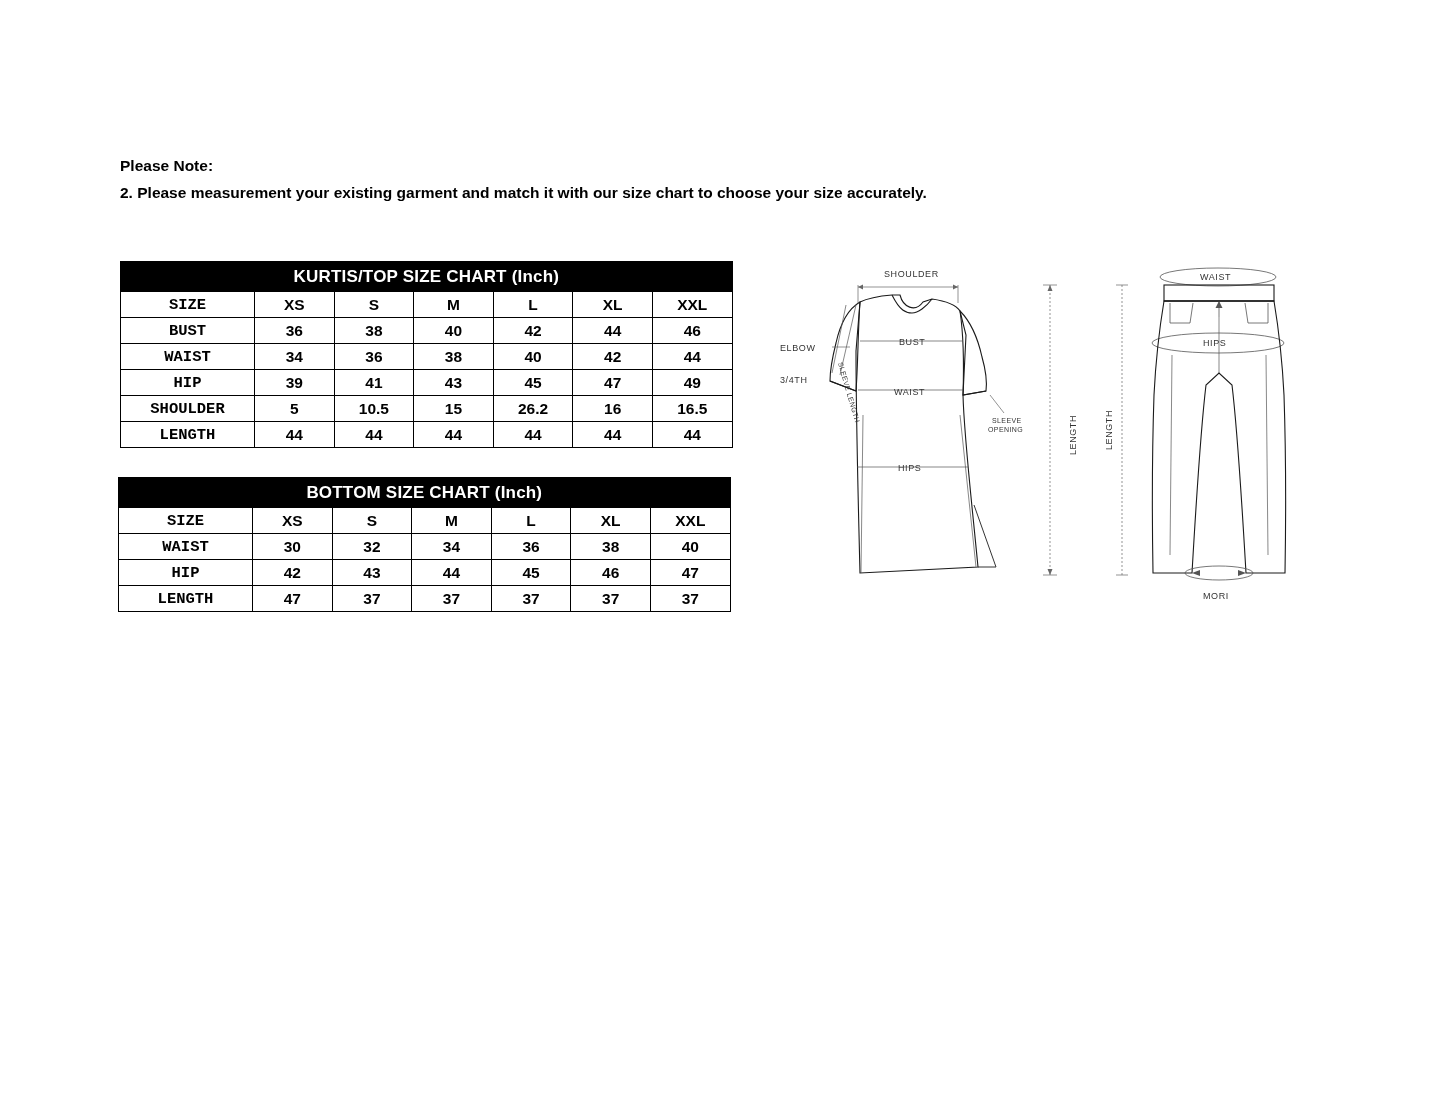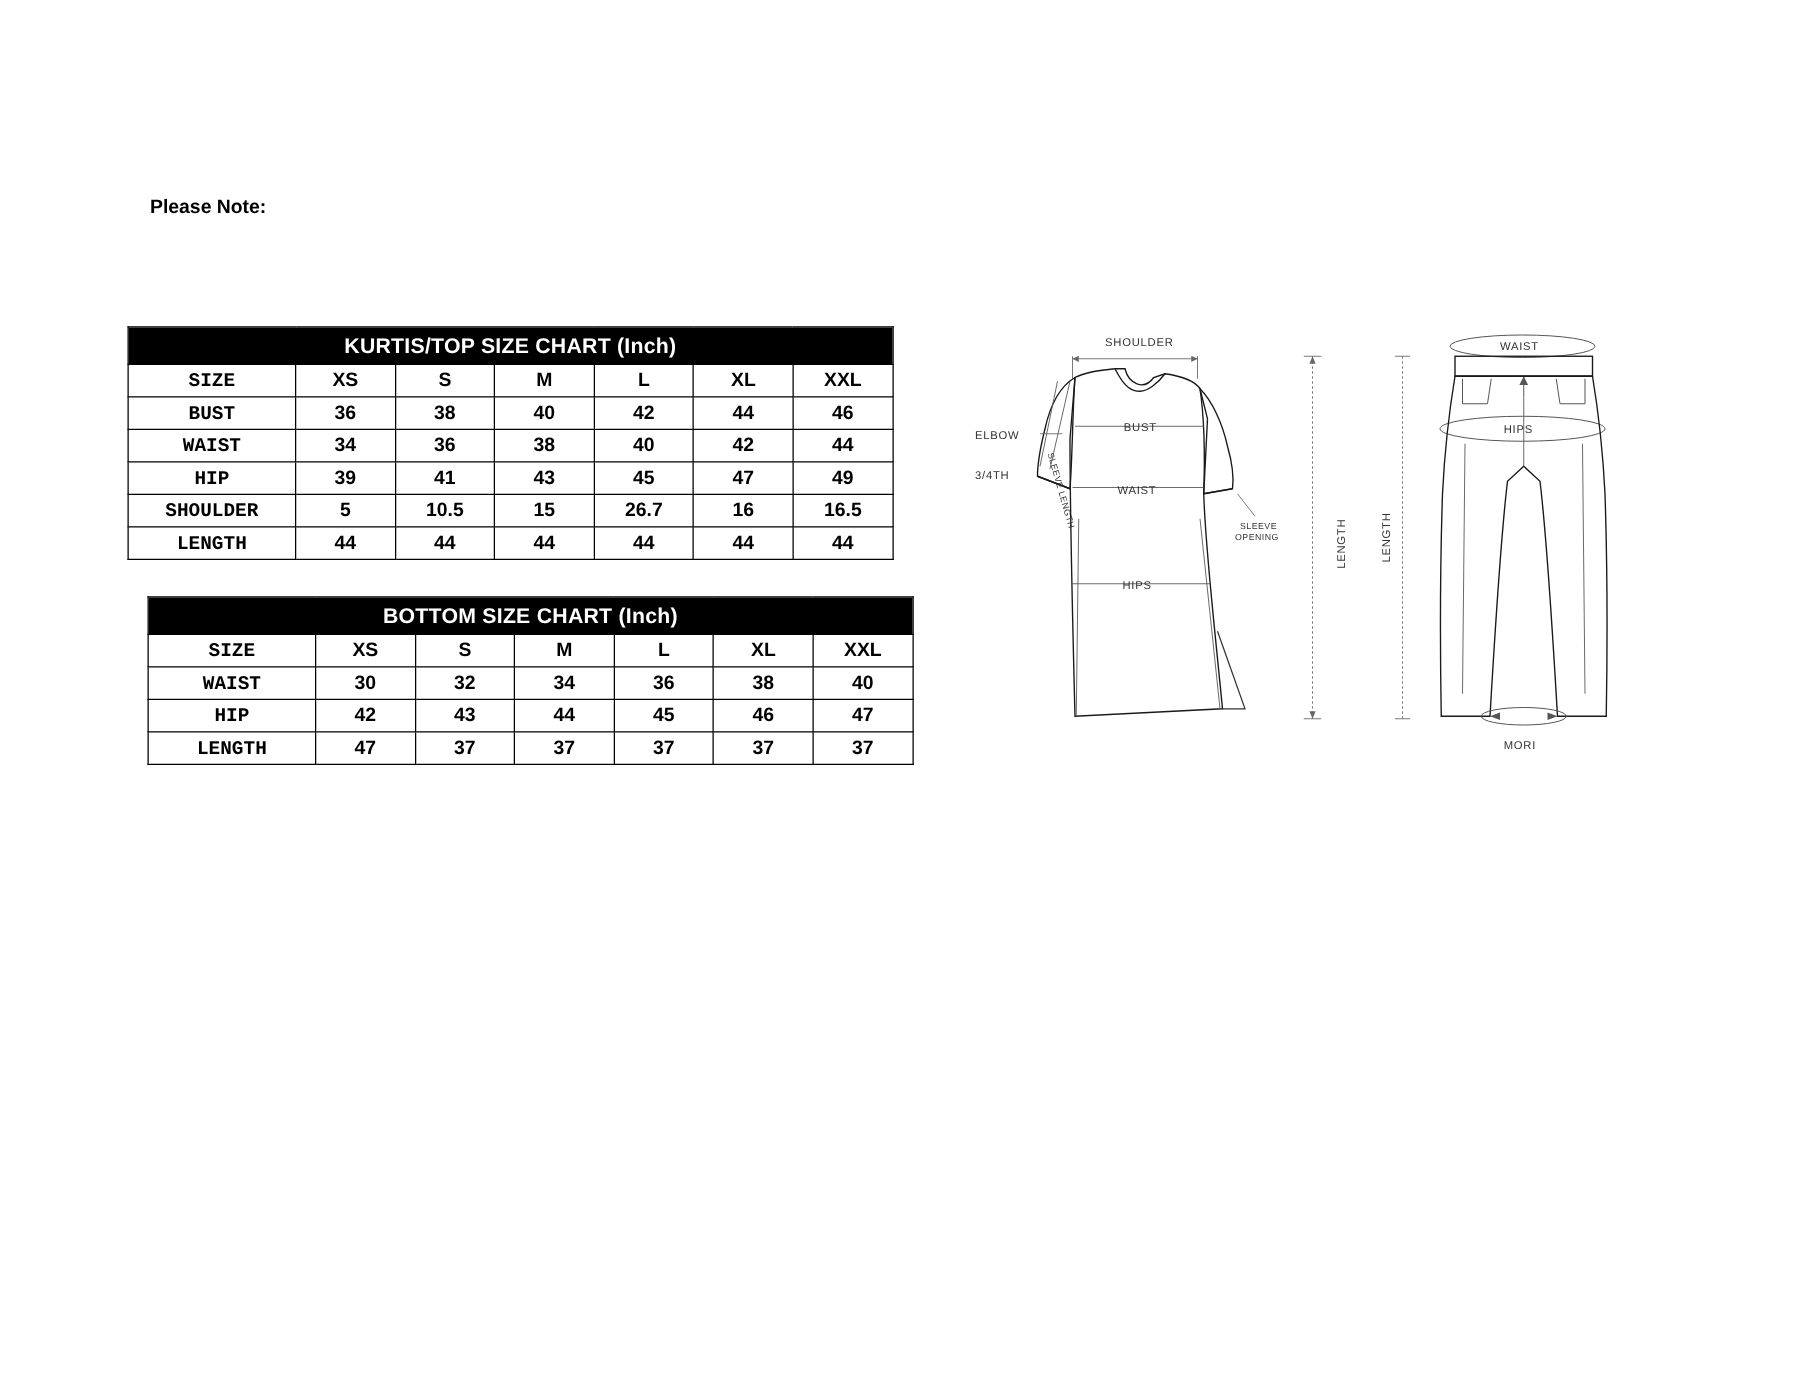--- a/index.html
+++ b/index.html
@@ -101,6 +101,7 @@
 
   <div class="notes">
     <div class="note-line">Please Note:</div>
+    <div class="note-line">2. Please measurement your existing garment and match it with our size chart to choose your size accurately.</div>
   </div>
 
   <div class="chart-block" id="kurtis-block">

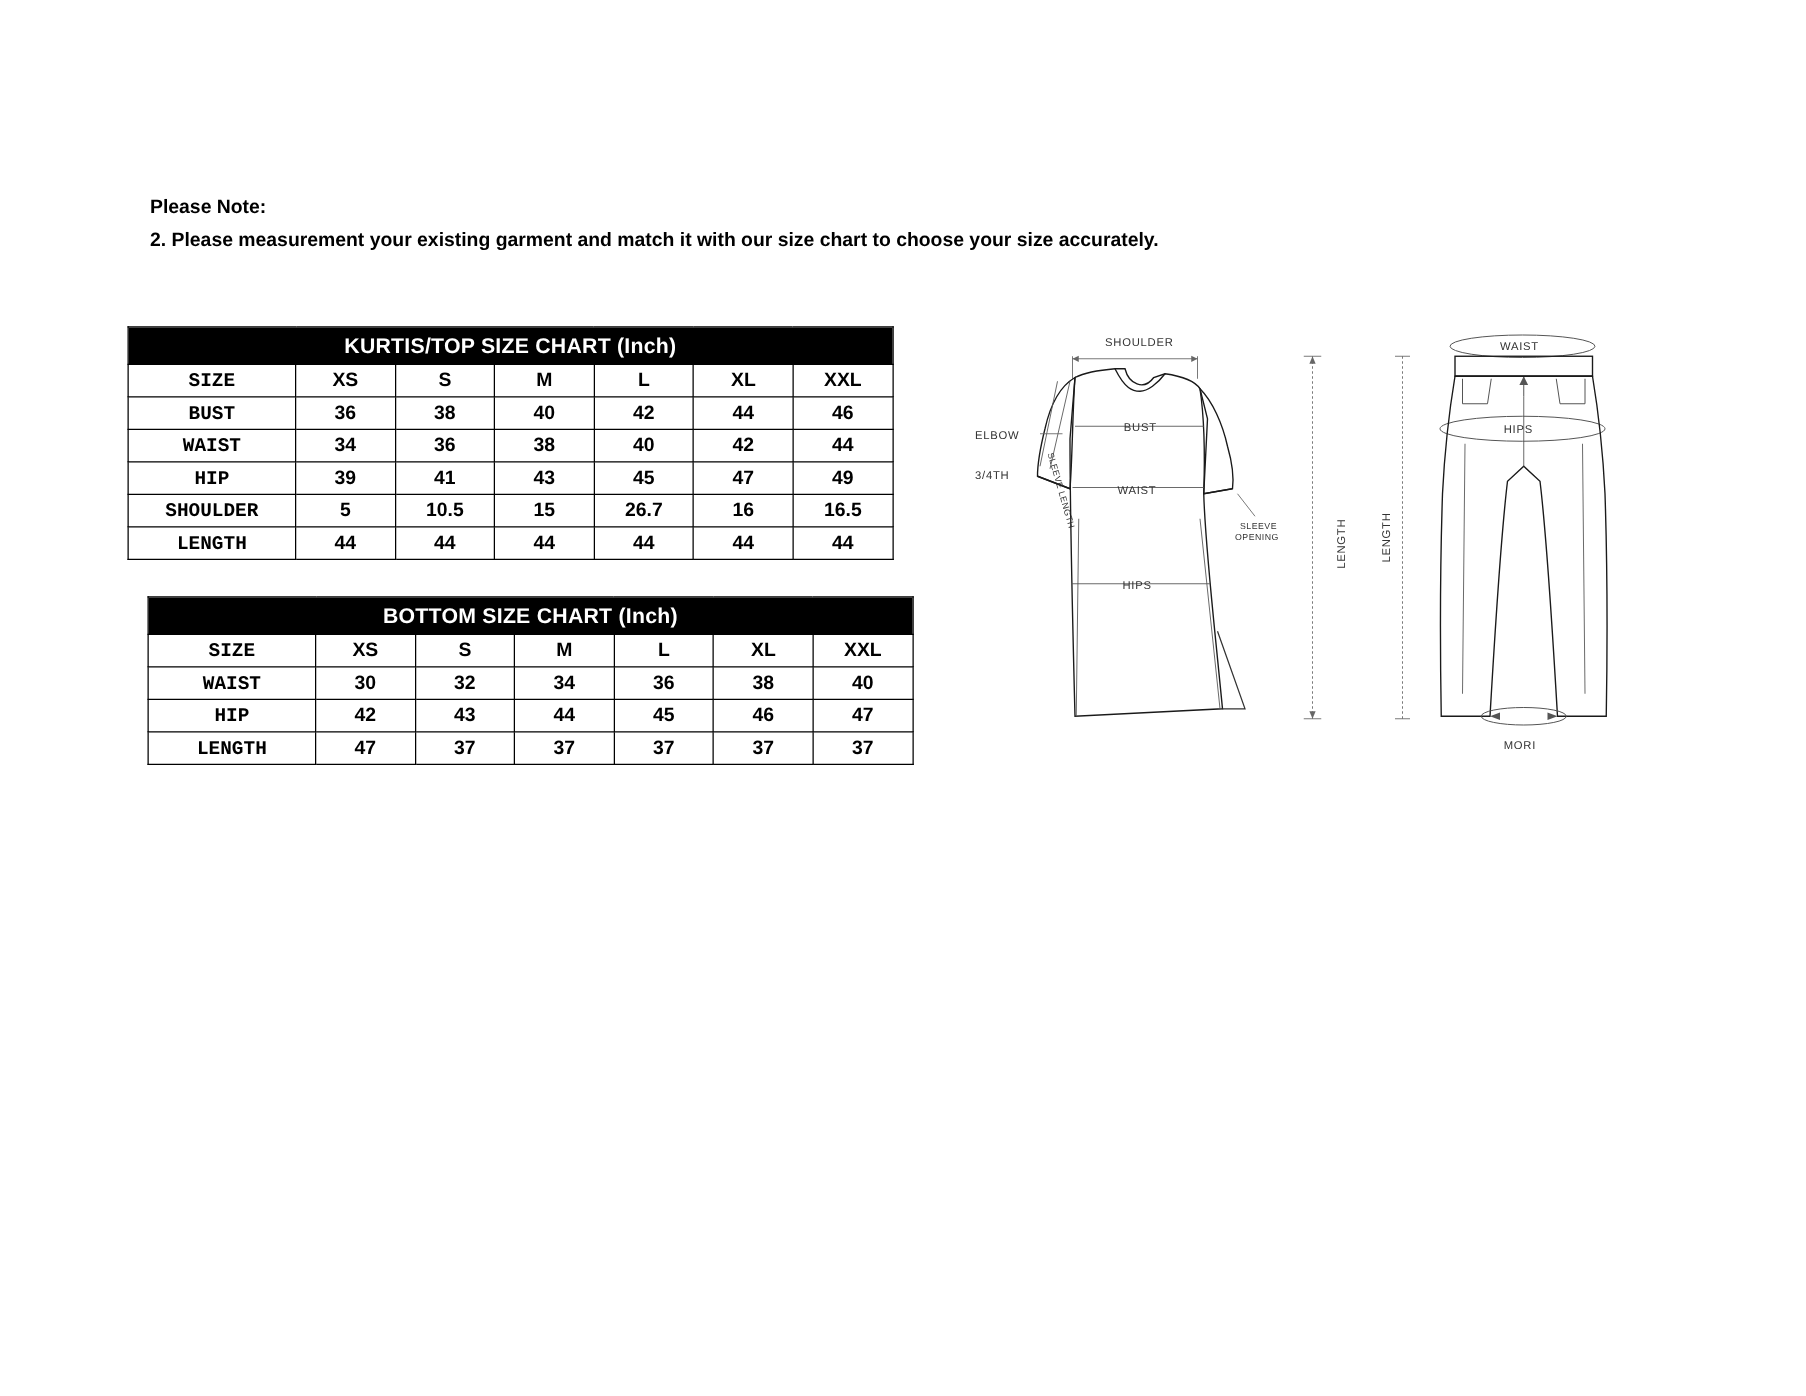--- a/index.html
+++ b/index.html
@@ -42,7 +42,7 @@
     position: absolute;
     width: 612px;
   }
-  #kurtis-block { left: 102px; top: 261px; }
+  #kurtis-block { left: 120px; top: 261px; }
   #bottom-block { left: 118px; top: 477px; }
 
   table.size-chart {

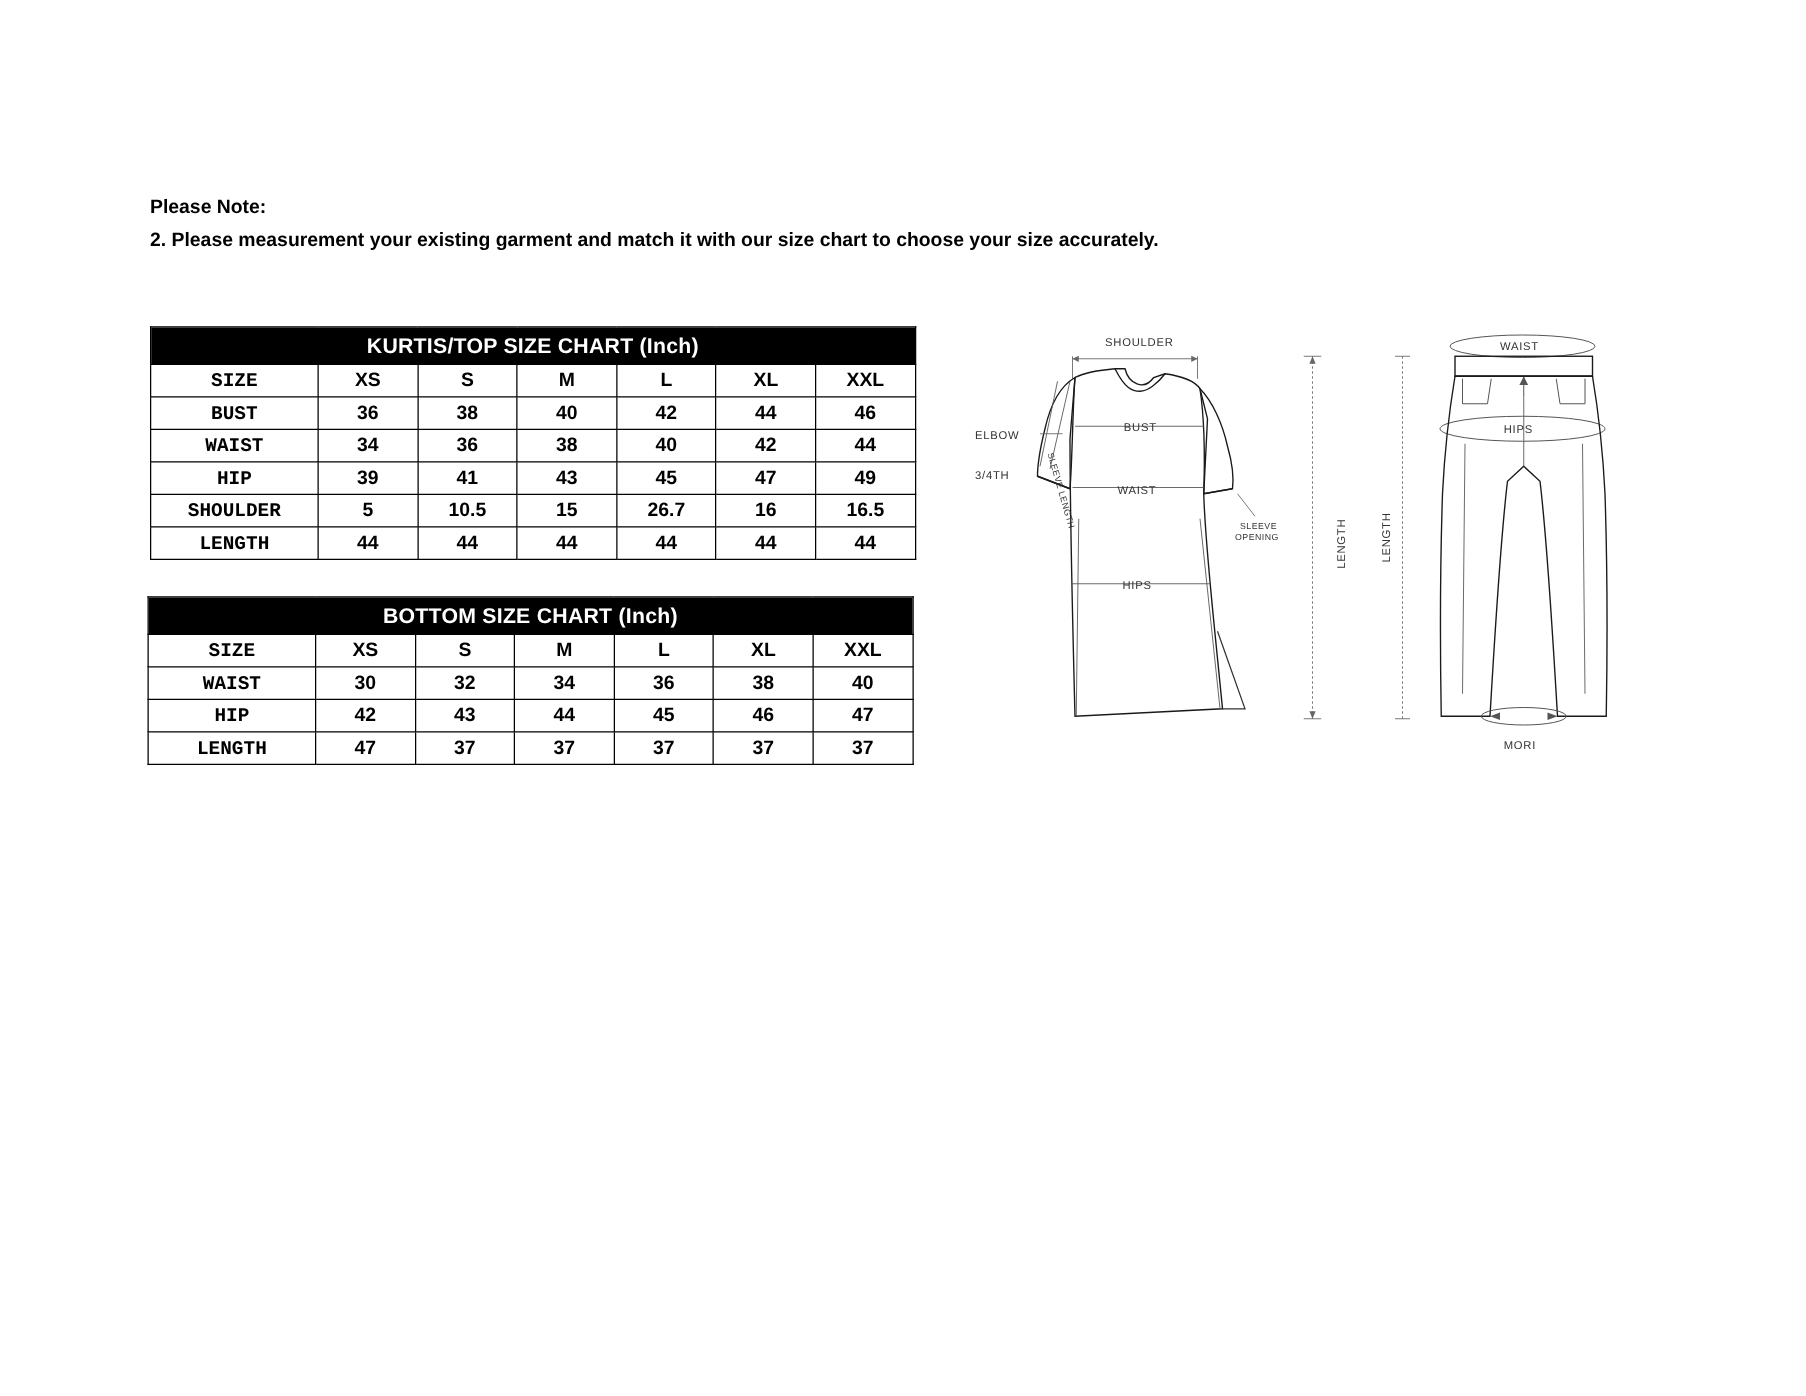--- a/index.html
+++ b/index.html
@@ -160,7 +160,7 @@
           <td>5</td>
           <td>10.5</td>
           <td>15</td>
-          <td>26.7</td>
+          <td>26.2</td>
           <td>16</td>
           <td>16.5</td>
         </tr>

